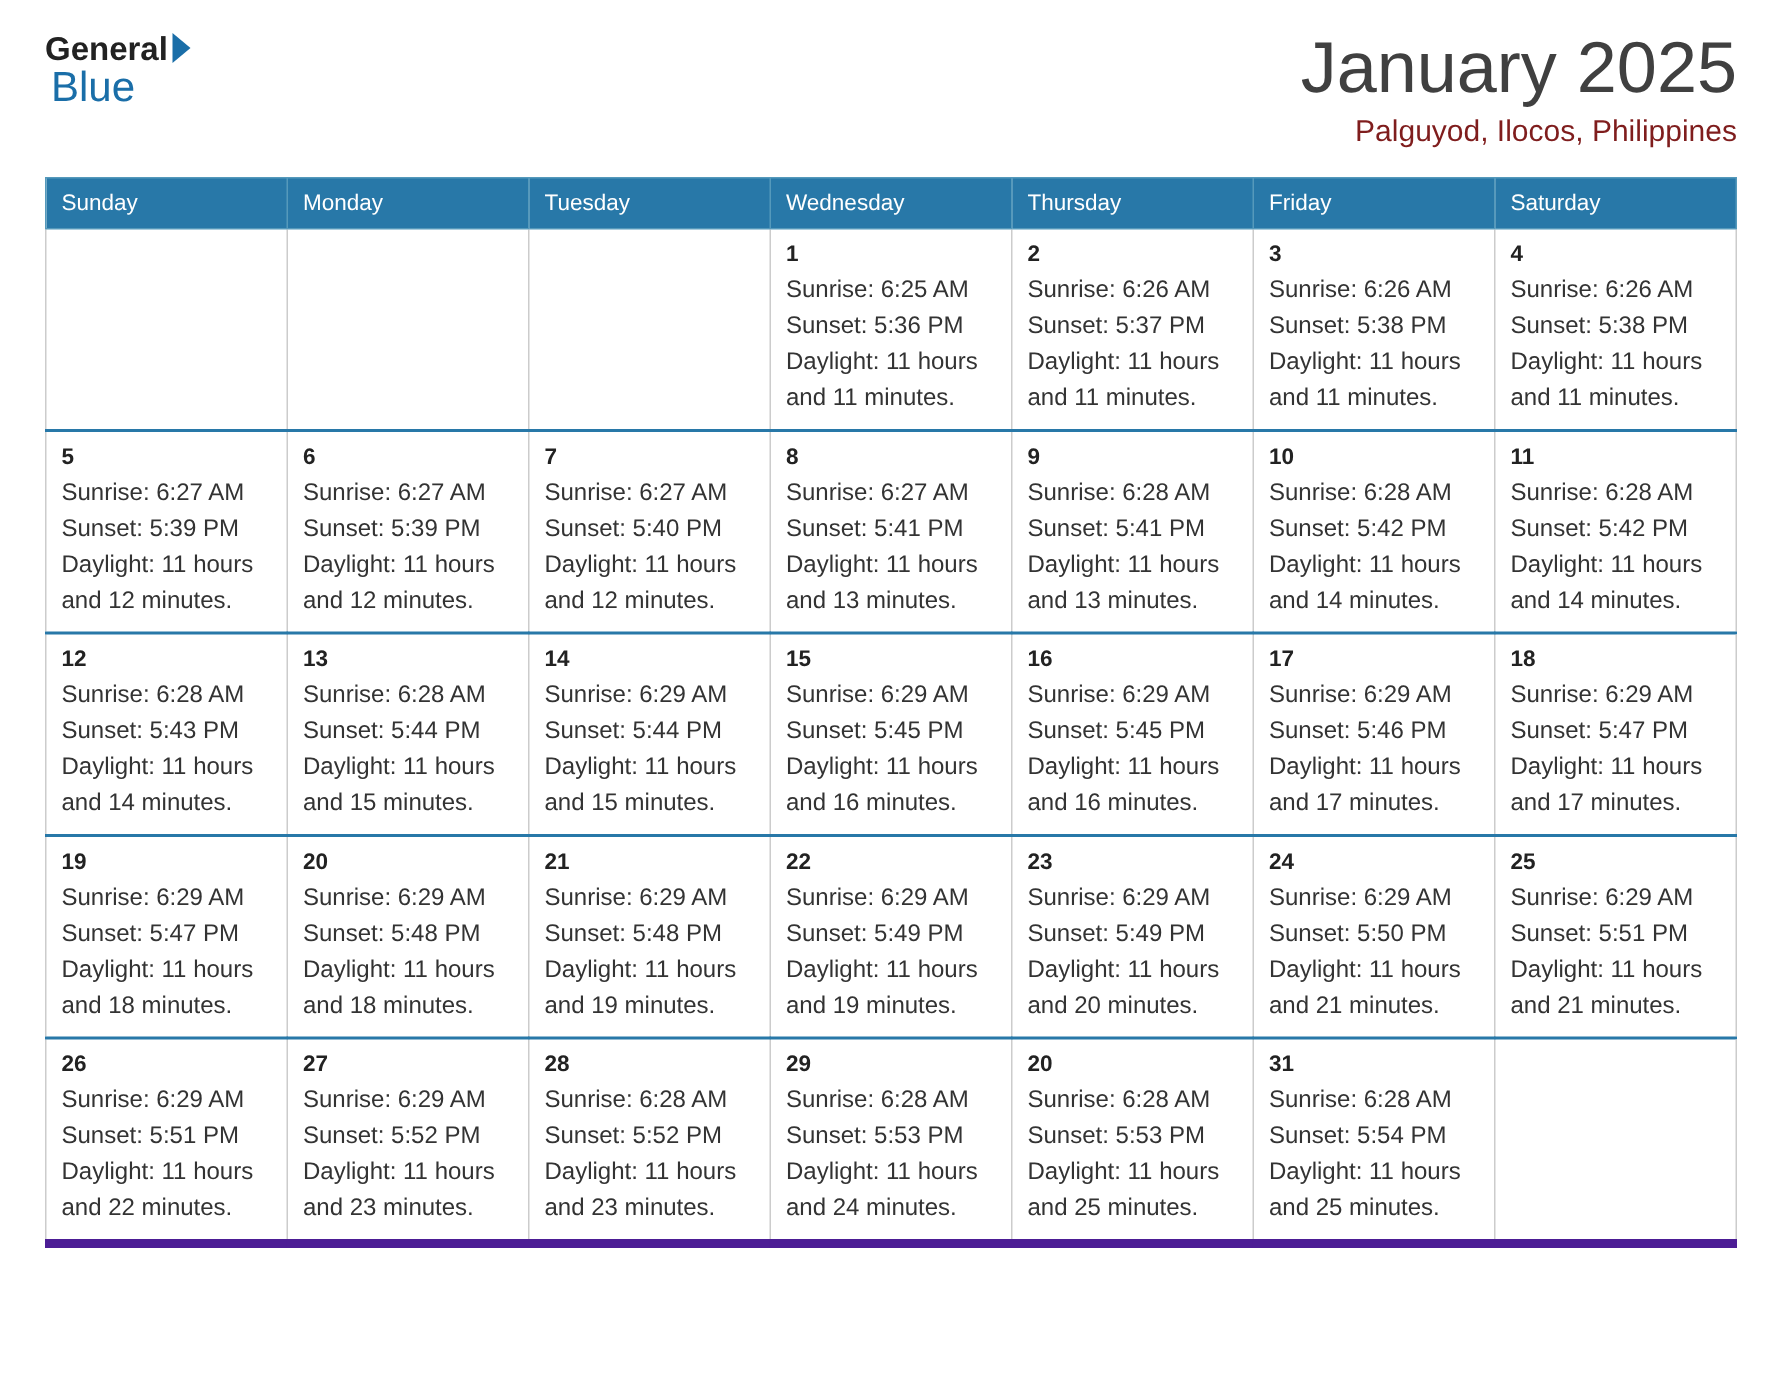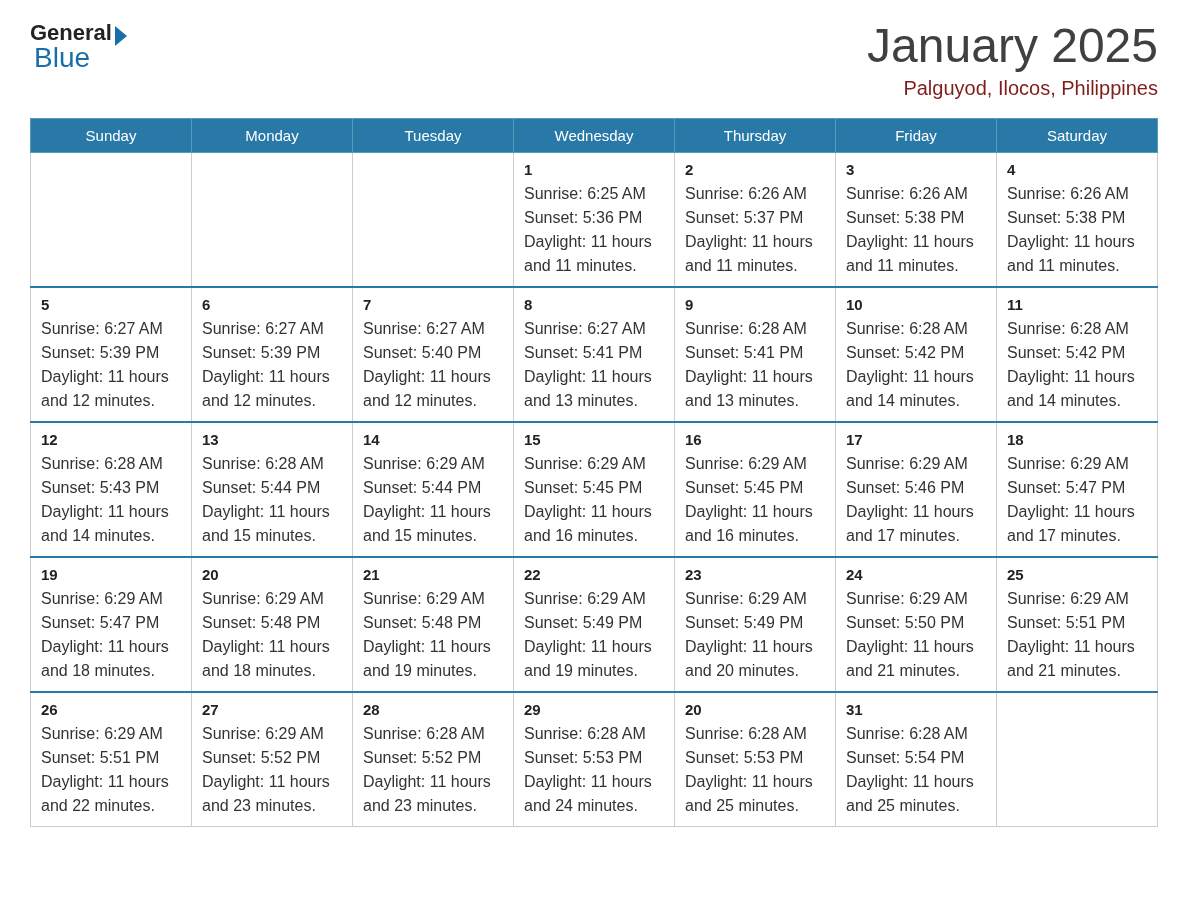--- a/index.html
+++ b/index.html
@@ -22,7 +22,7 @@
     }
     .logo-top {
       display: flex;
-      align-items: flex-end;
+      align-items: flex-start;
     }
     .logo-general {
       font-size: 22px;

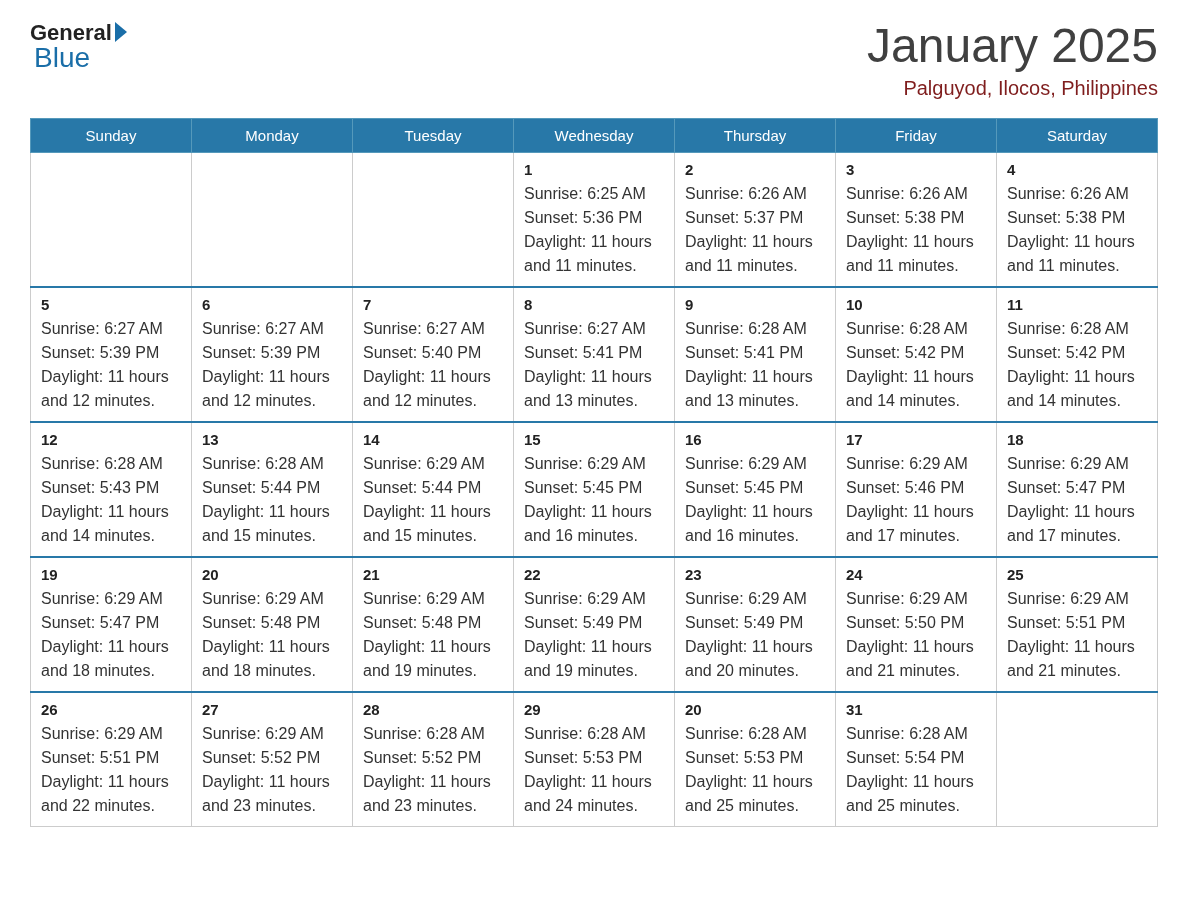--- a/index.html
+++ b/index.html
@@ -70,7 +70,7 @@
       font-size: 15px;
       font-weight: normal;
       padding: 8px 10px;
-      text-align: center;
+      text-align: left;
       border: 1px solid #5599bb;
     }
     tbody tr td {

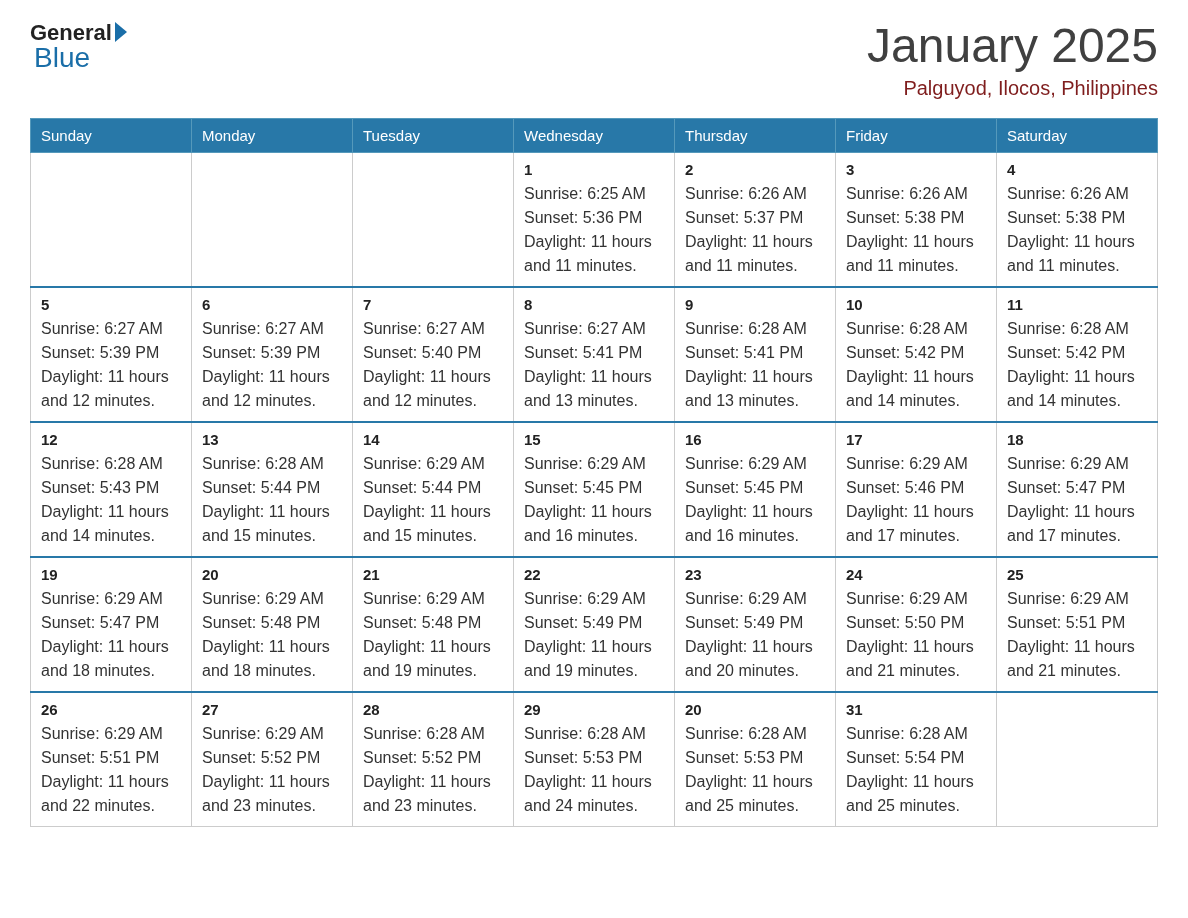--- a/index.html
+++ b/index.html
@@ -97,7 +97,7 @@
       border-bottom: 2px solid #2878a8;
     }
     tbody tr:last-child {
-      border-bottom: 1px solid #4c1d95;
+      border-bottom: 6px solid #4c1d95;
     }
     .empty-cell {
       background: #fff;

